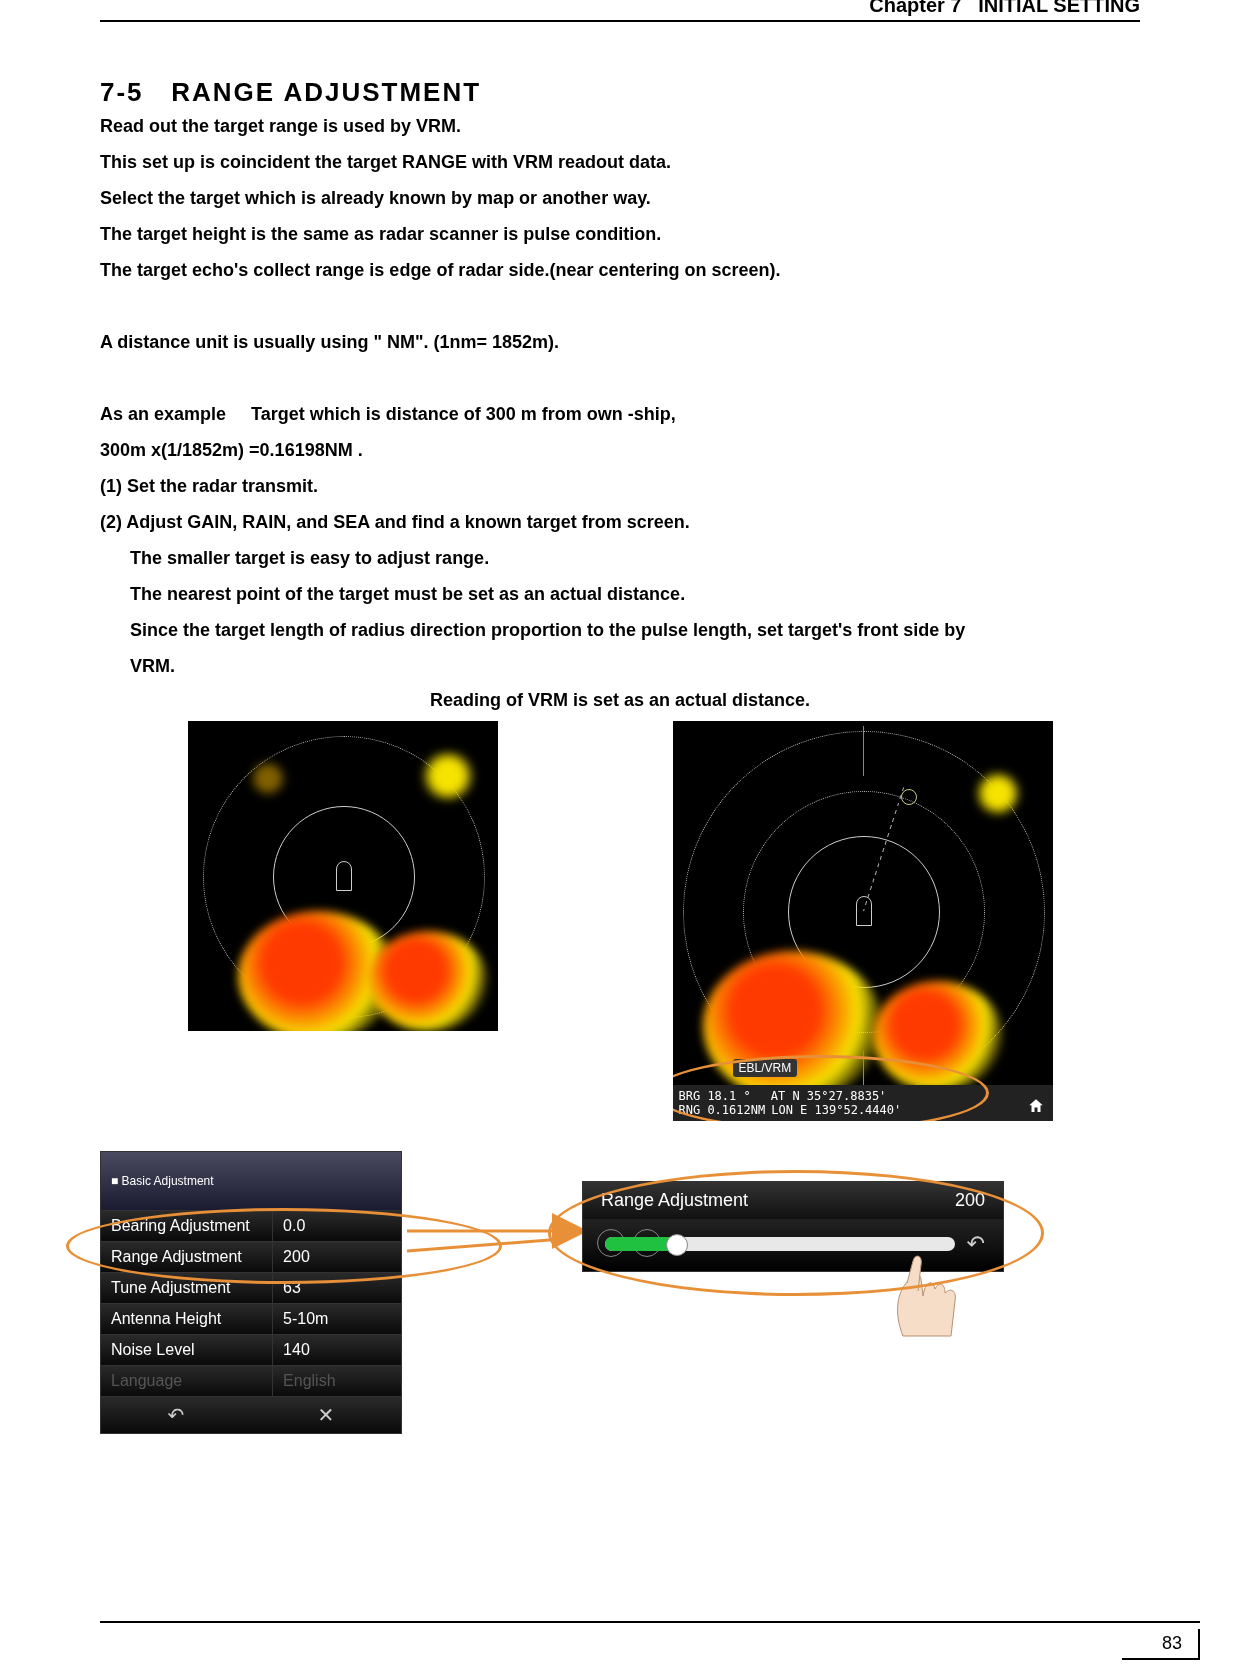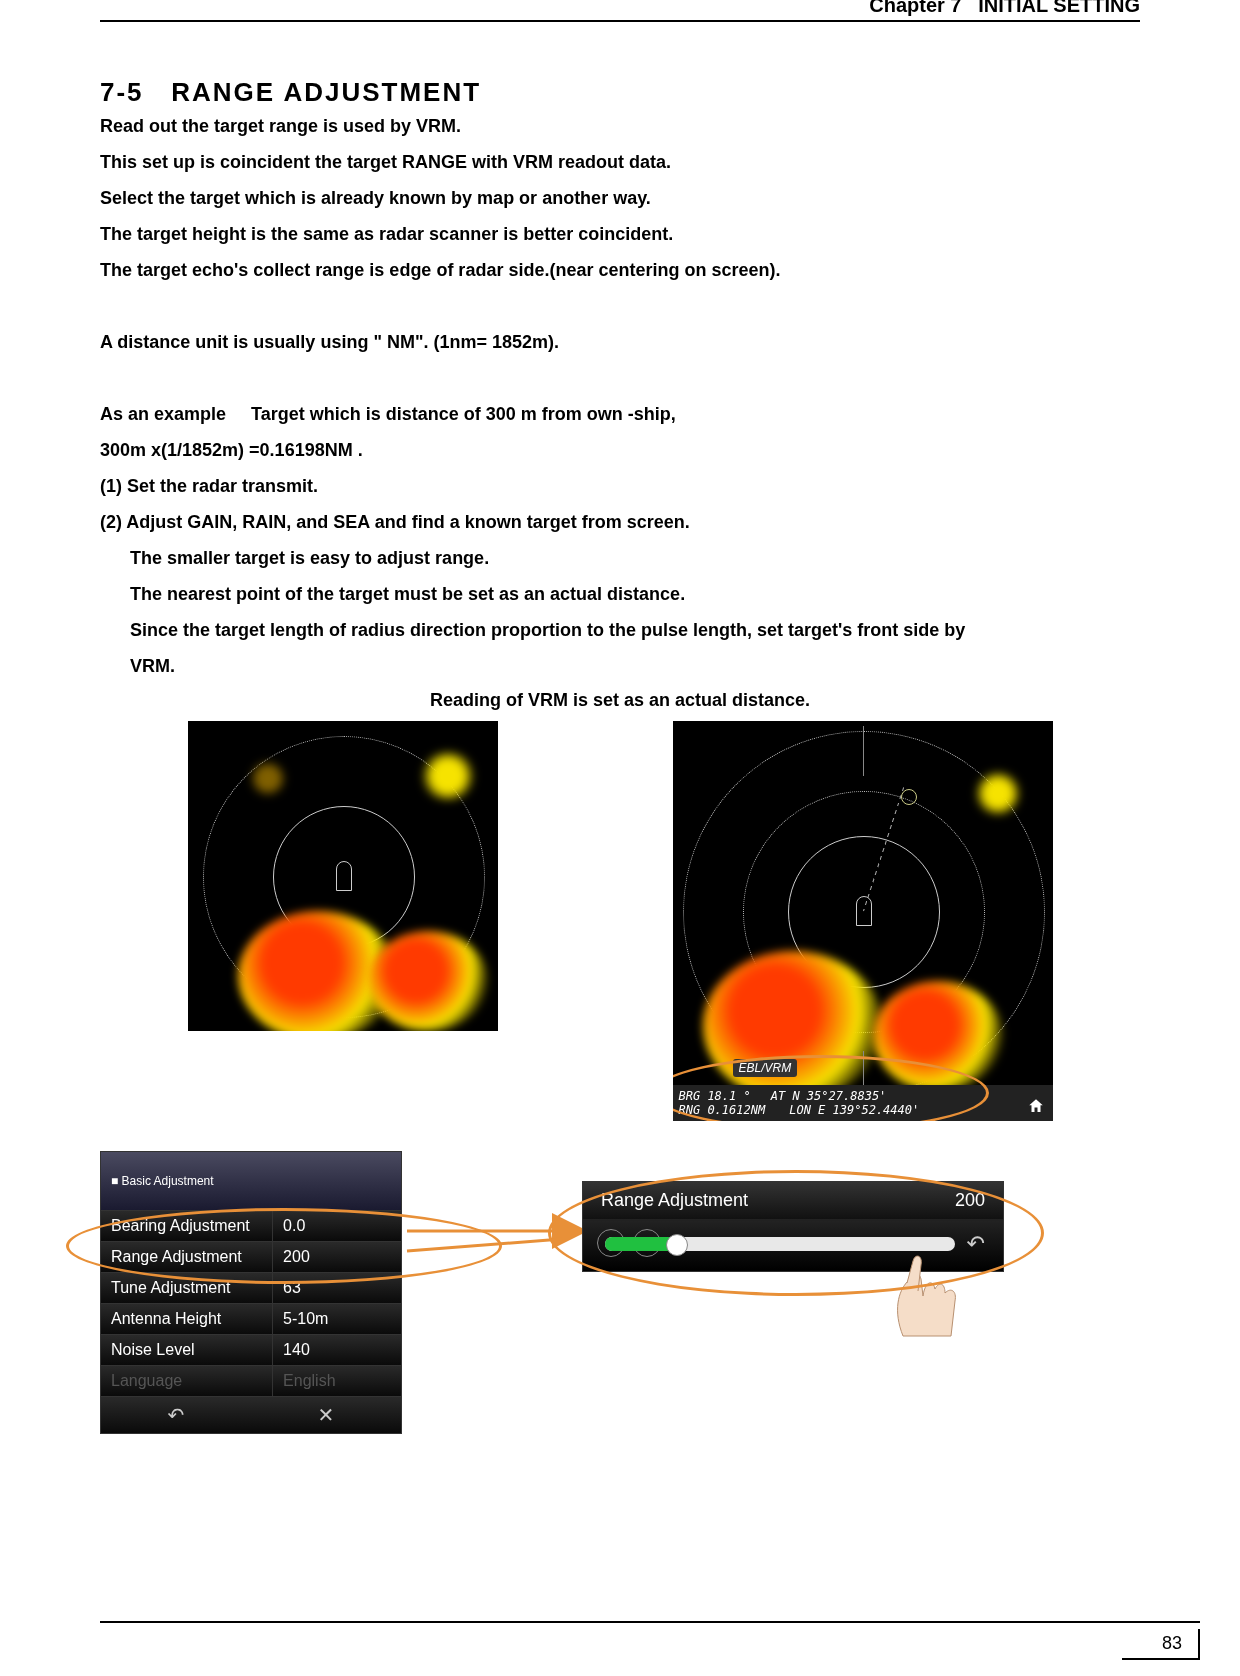--- a/index.html
+++ b/index.html
@@ -285,7 +285,7 @@
     <p>Read out the target range is used by VRM.</p>
     <p>This set up is coincident the target RANGE with VRM readout data.</p>
     <p>Select the target which is already known by map or another way.</p>
-    <p>The target height is the same as radar scanner is better coincident.</p>
+    <p>The target height is the same as radar scanner is pulse condition.</p>
     <p>The target echo's collect range is edge of radar side.(near centering on screen).</p>
     <p>&nbsp;</p>
     <p>A distance unit is usually using " NM". (1nm= 1852m).</p>

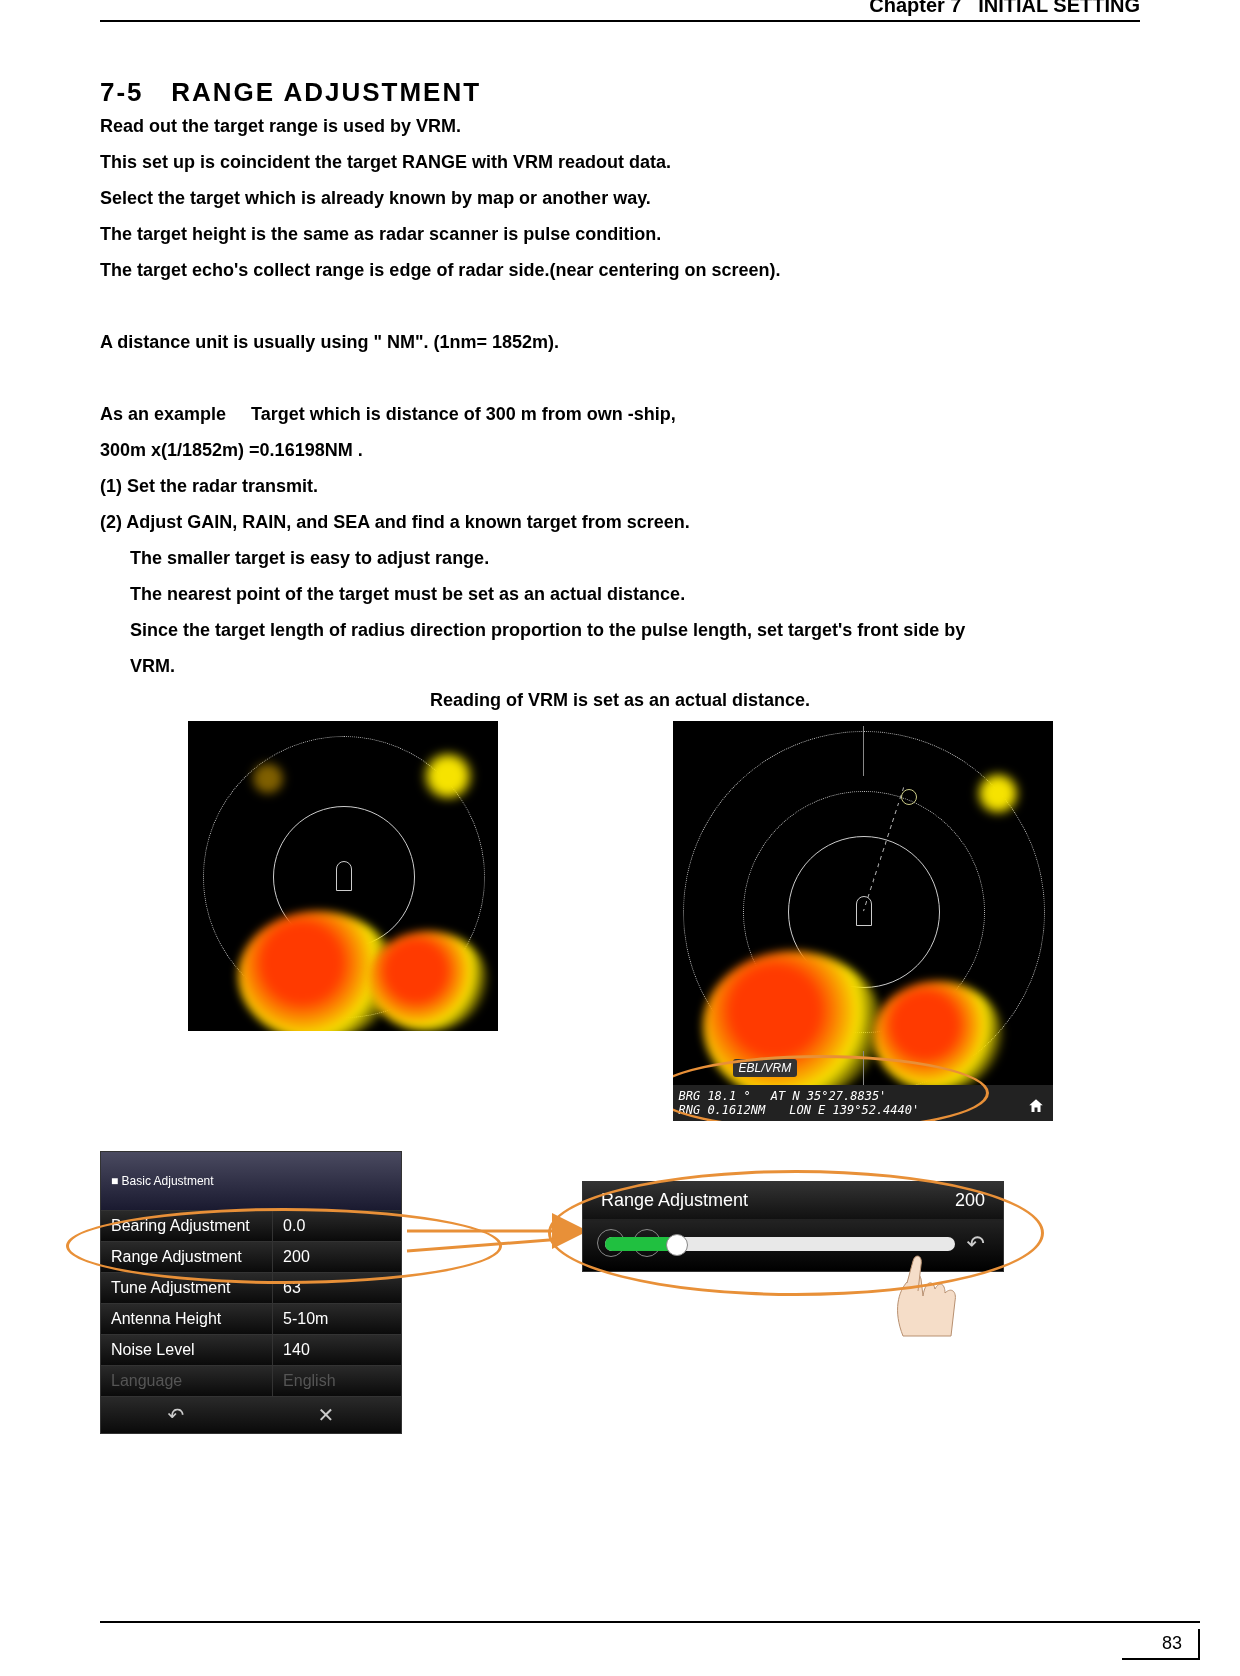--- a/index.html
+++ b/index.html
@@ -54,7 +54,6 @@
     margin-top: 10px;
     gap: 60px;
     padding: 0 30px;
-    font-style: italic;
   }
   .radar {
     position: relative;

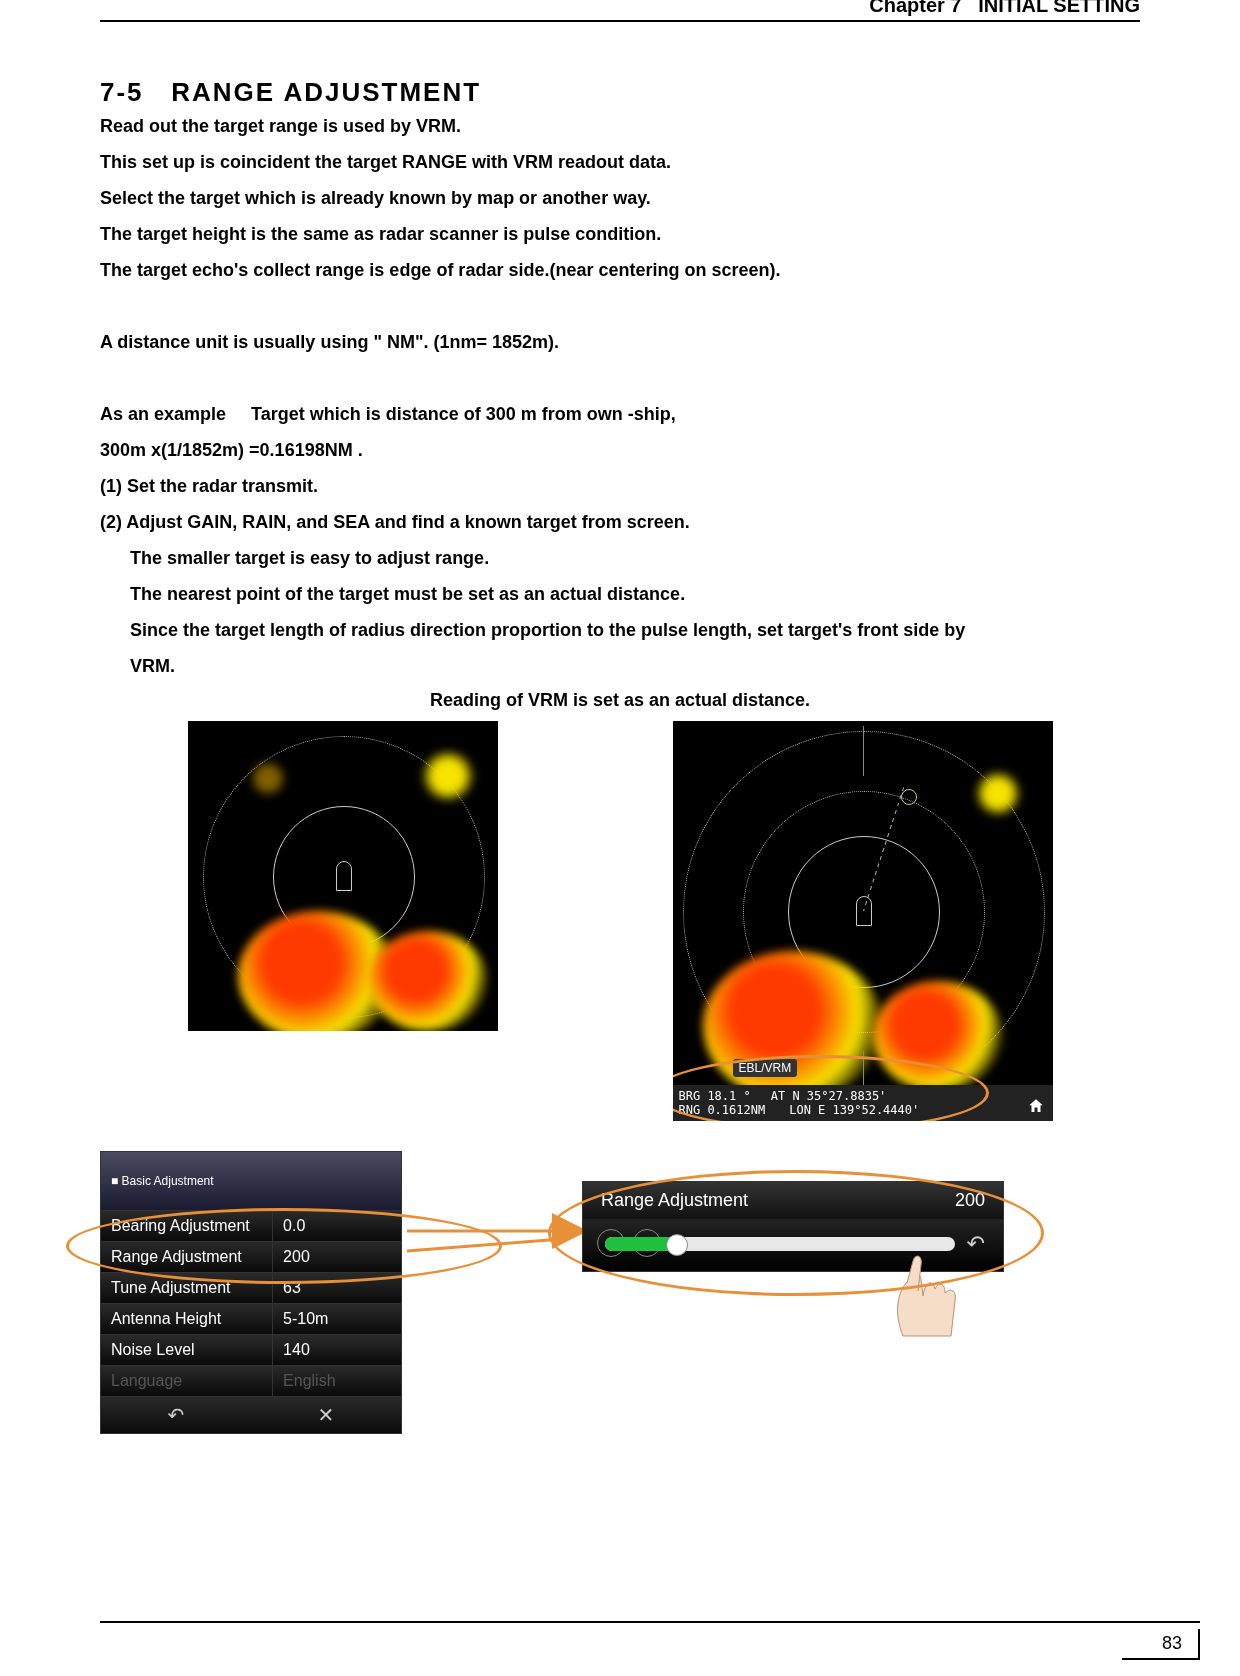--- a/index.html
+++ b/index.html
@@ -336,7 +336,7 @@
           <span>BRG 18.1 °</span>
           <span>AT  N  35°27.8835'</span>
         </div>
-        <div style="display:flex;gap:24px;">
+        <div style="display:flex;gap:6px;">
           <span>RNG 0.1612NM</span>
           <span>LON E 139°52.4440'</span>
         </div>

